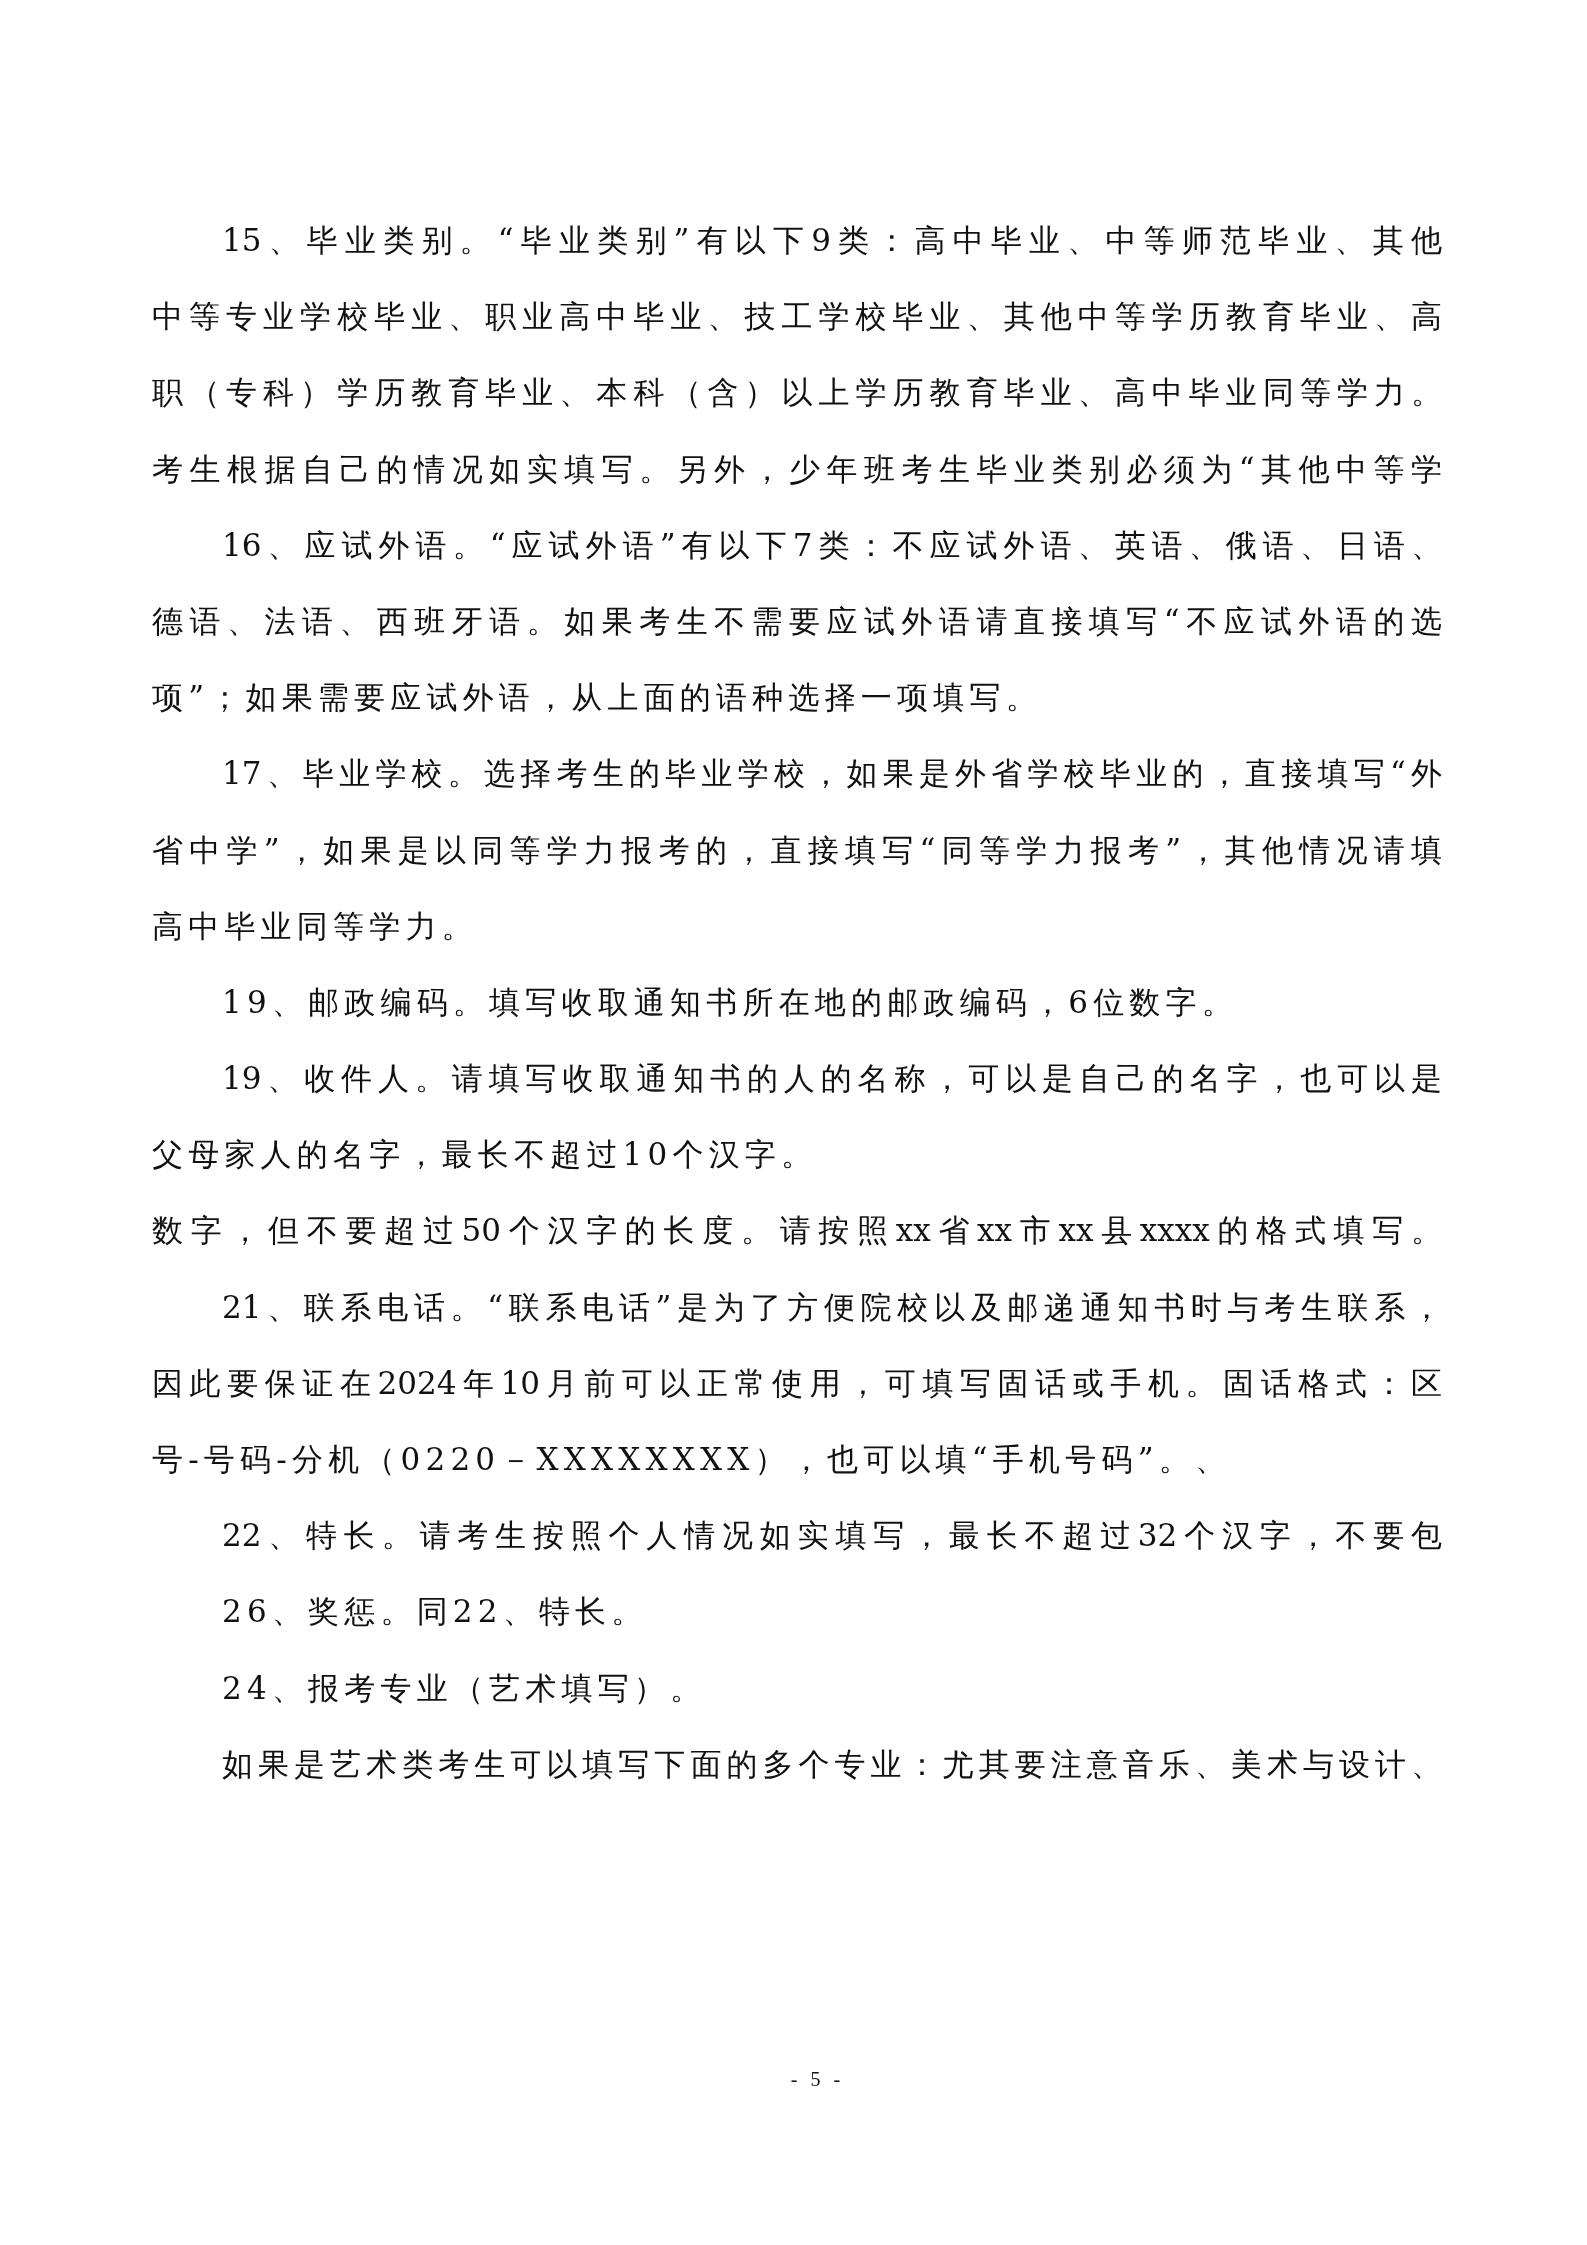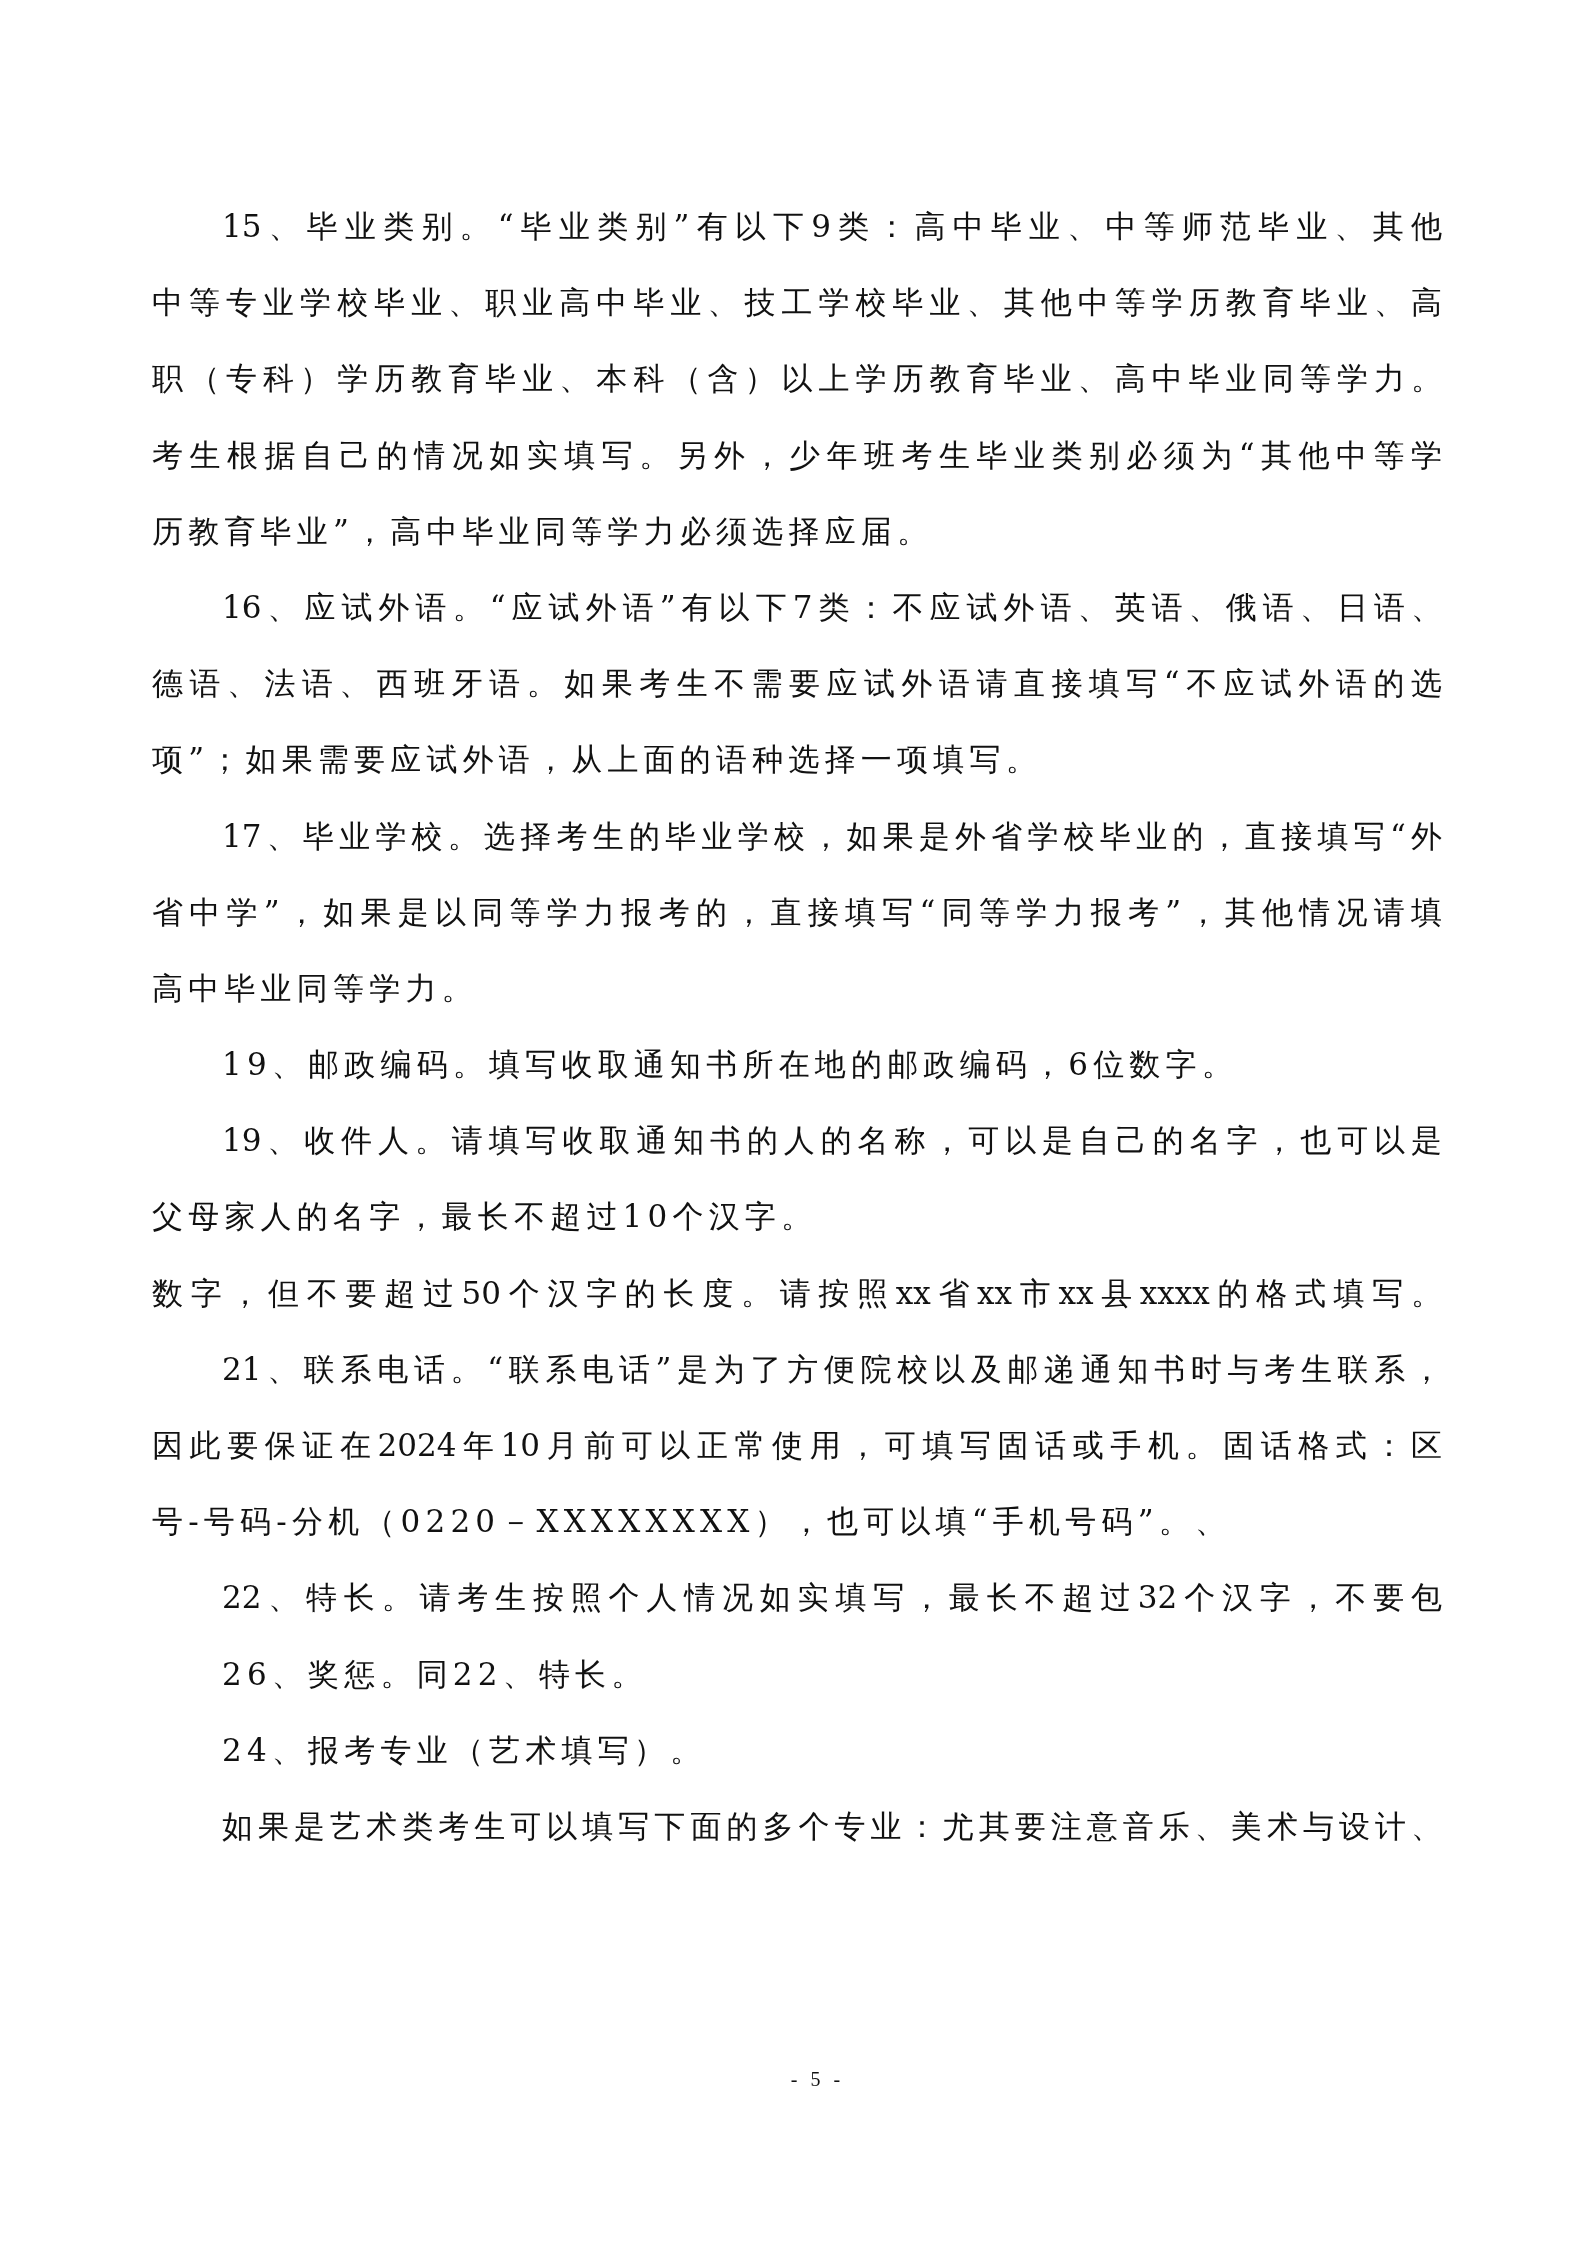--- a/index.html
+++ b/index.html
@@ -18,7 +18,7 @@
     .page {
       position: absolute;
       left: 152px;
-      top: 188px;
+      top: 202px;
       width: 1290px;
     }
     .line {

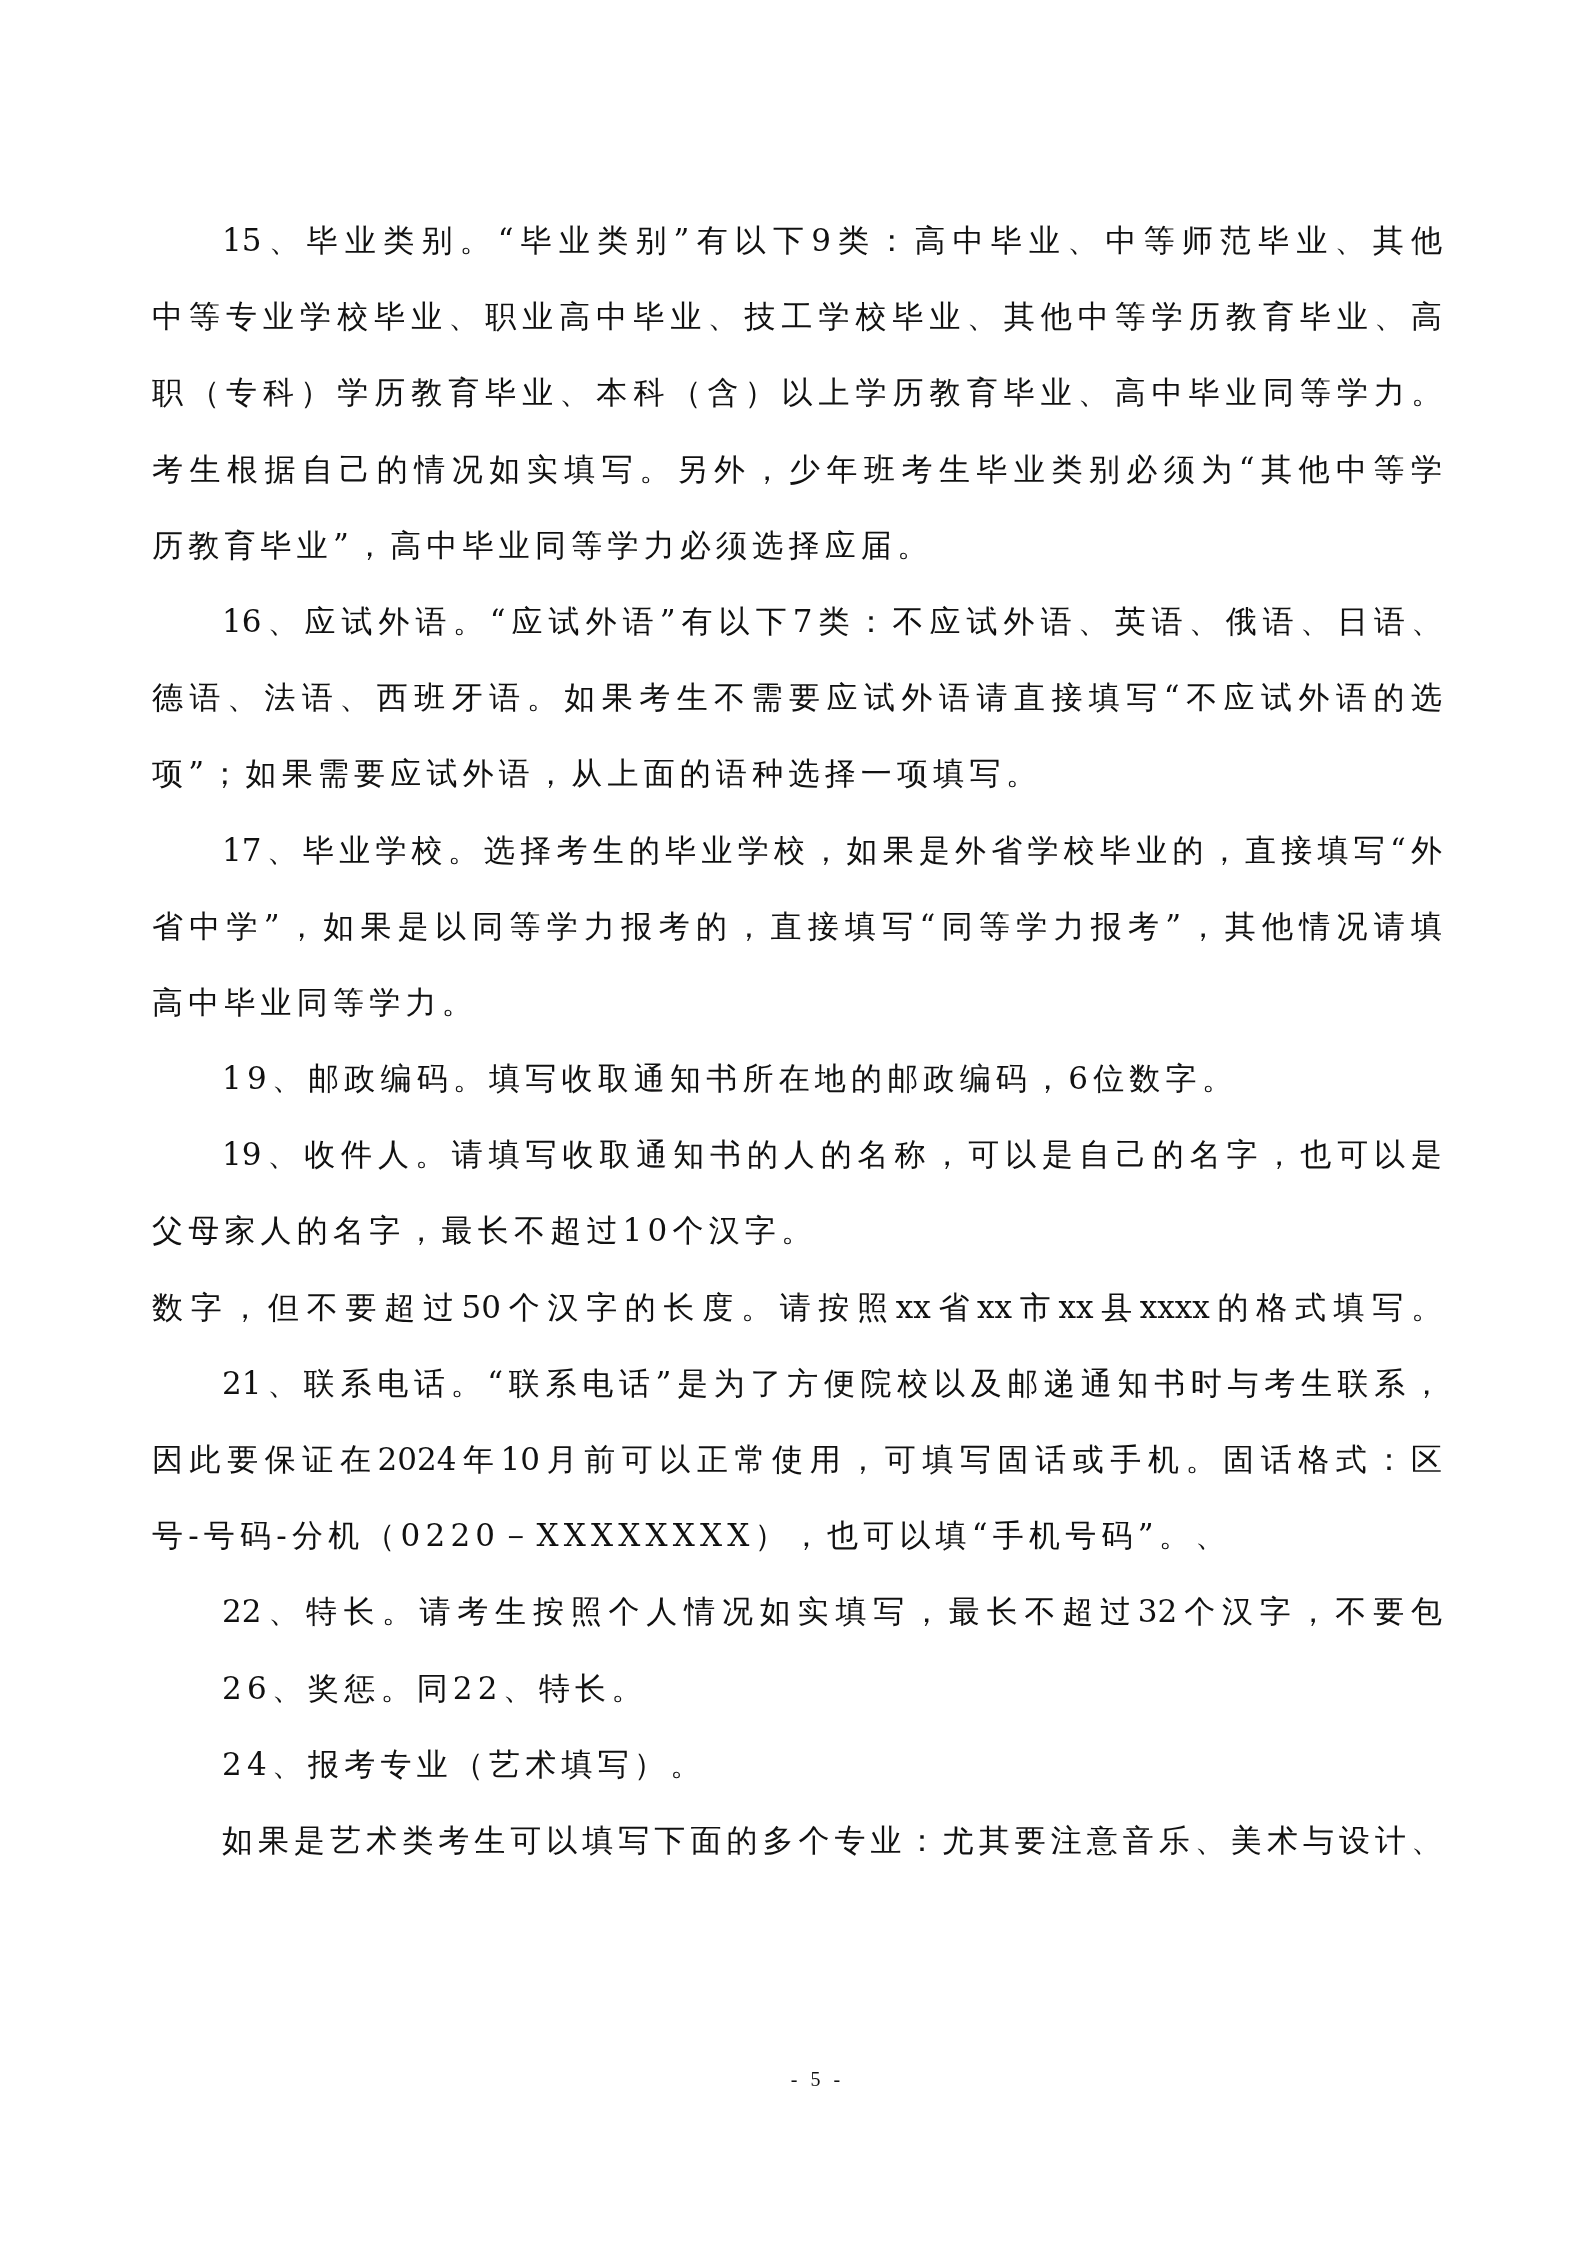--- a/index.html
+++ b/index.html
@@ -59,7 +59,6 @@
   <span class="line">中等专业学校毕业、职业高中毕业、技工学校毕业、其他中等学历教育毕业、高</span>
   <span class="line">职（专科）学历教育毕业、本科（含）以上学历教育毕业、高中毕业同等学力。</span>
   <span class="line">考生根据自己的情况如实填写。另外，少年班考生毕业类别必须为“其他中等学</span>
-  <span class="line last">历教育毕业”，高中毕业同等学力必须选择应届。</span>
 
   <span class="line indent">16、应试外语。“应试外语”有以下7类：不应试外语、英语、俄语、日语、</span>
   <span class="line">德语、法语、西班牙语。如果考生不需要应试外语请直接填写“不应试外语的选</span>

